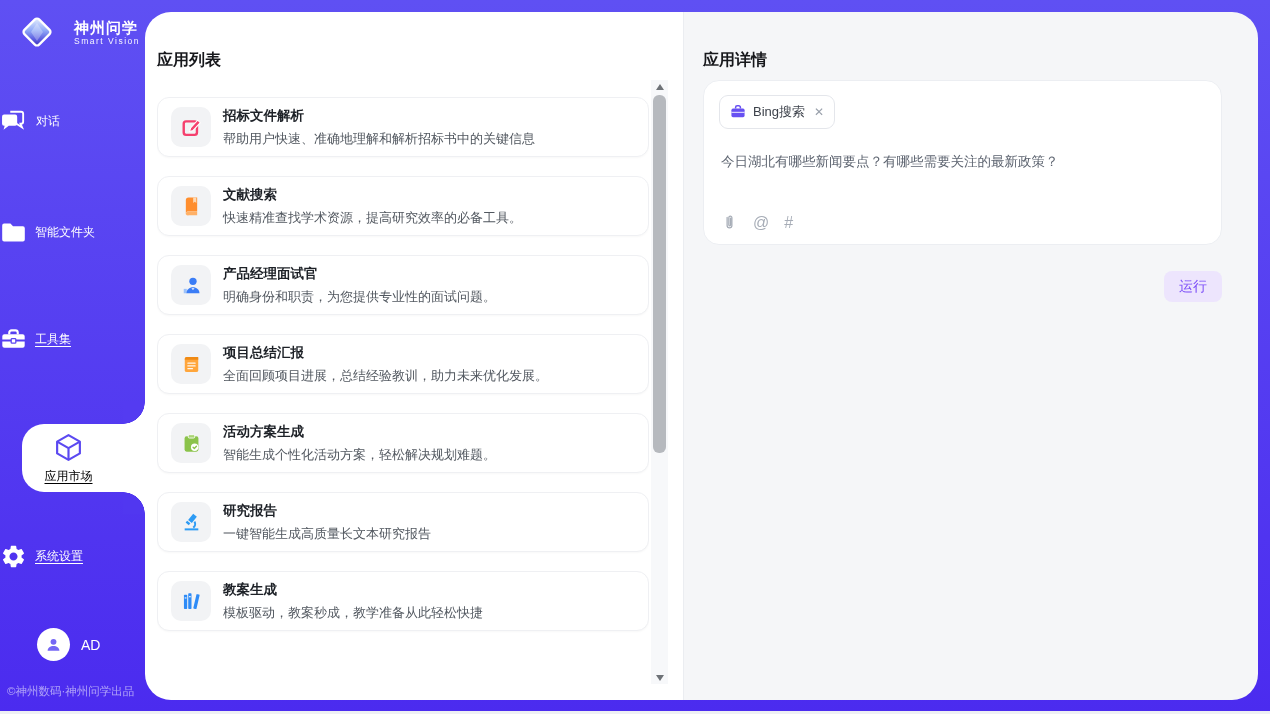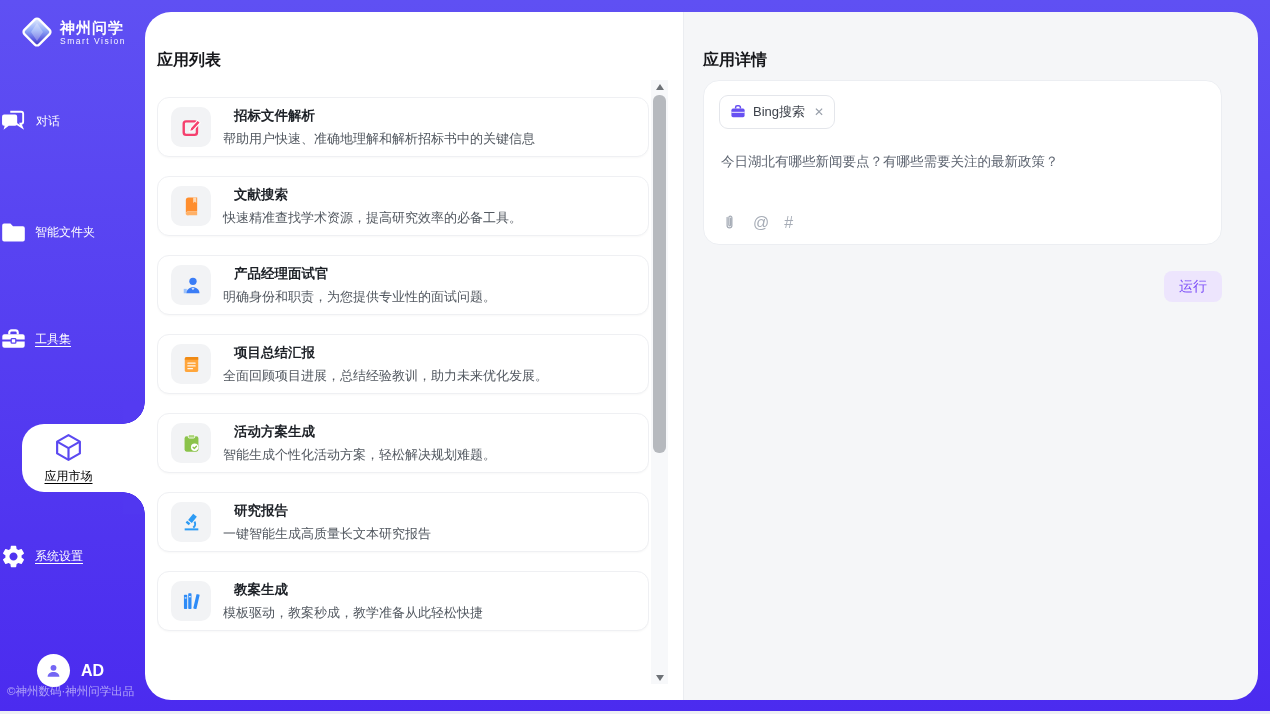--- a/index.html
+++ b/index.html
@@ -10,7 +10,7 @@
 
   
   .sidebar{position:absolute;left:0;top:0;width:145px;height:714px;}
-  .logo{position:absolute;top:13px;left:18px;display:flex;align-items:center;gap:4px;color:#fff;}
+  .logo{position:absolute;top:13px;left:18px;display:flex;align-items:center;gap:18px;color:#fff;}
   .logo-title{font-size:15px;font-weight:700;letter-spacing:1px;line-height:17px;}
   .logo-sub{font-size:8.5px;letter-spacing:1.5px;opacity:.95;}
   .nav-item{position:absolute;left:0;width:145px;display:flex;align-items:center;gap:8px;

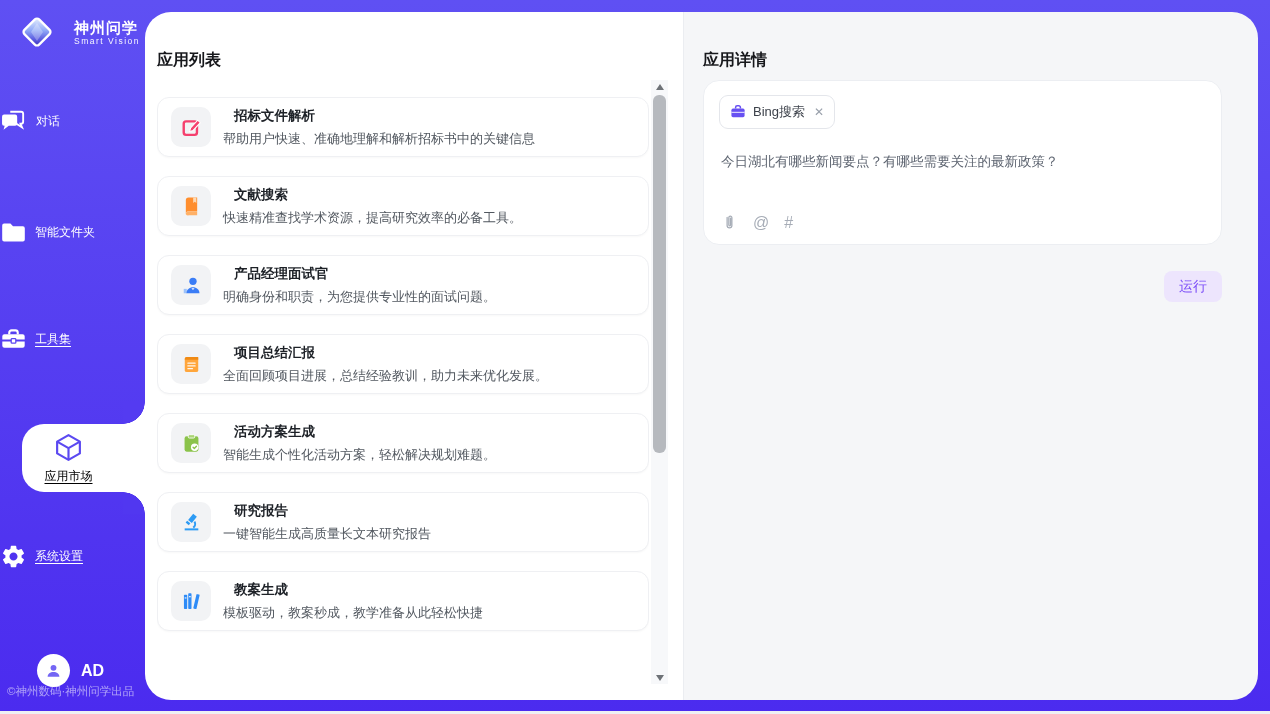--- a/index.html
+++ b/index.html
@@ -43,7 +43,7 @@
   .app-icon{width:40px;height:40px;border-radius:10px;background:#f2f3f5;flex:none;
             display:flex;align-items:center;justify-content:center;}
   .card.selected .app-icon{background:#faf3fb;}
-  .card-title{font-size:13.5px;font-weight:700;color:#1d2127;margin-bottom:5px;margin-left:11px;}
+  .card-title{font-size:13.5px;font-weight:700;color:#1d2127;margin-bottom:5px;}
   .card-desc{font-size:13px;color:#51575f;}
 
   

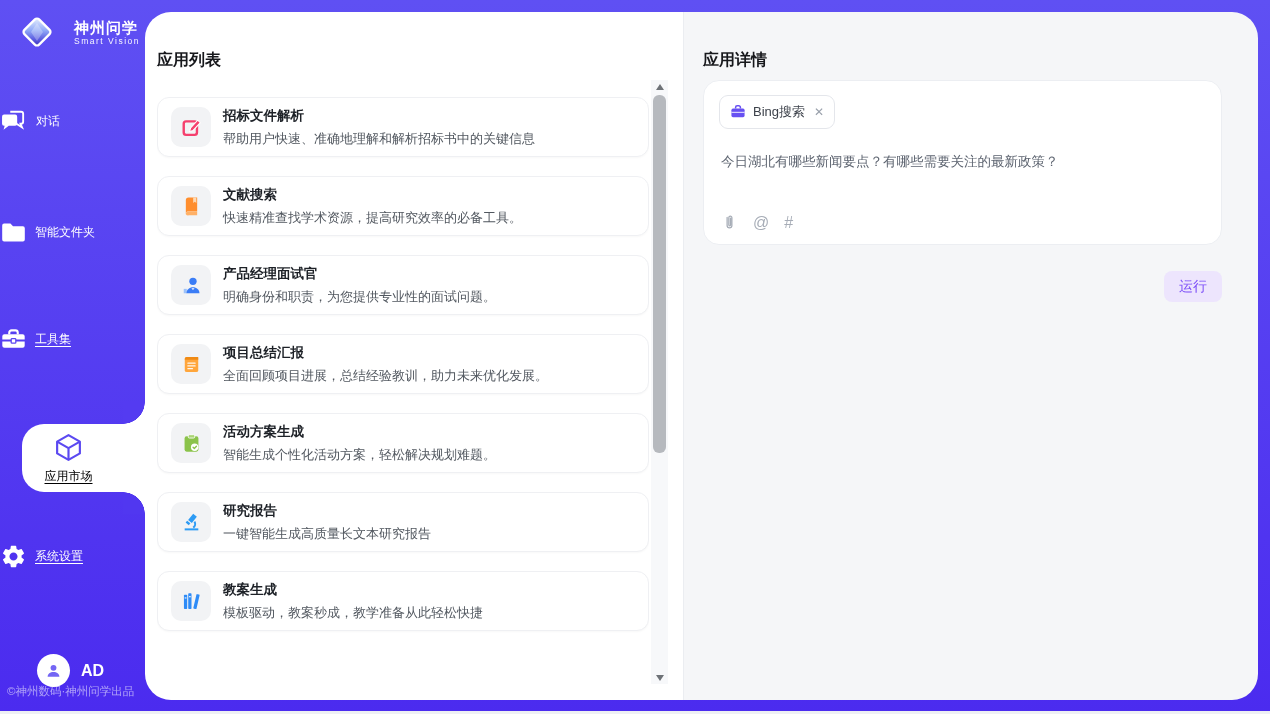--- a/index.html
+++ b/index.html
@@ -23,7 +23,7 @@
   .fillet{position:absolute;right:0;width:22px;height:22px;}
   .f-top{top:-22px;background:radial-gradient(circle at 0 0,#543BF1 21.5px,#fff 22px);}
   .f-bottom{bottom:-22px;background:radial-gradient(circle at 0 100%,#5137F0 21.5px,#fff 22px);}
-  .user{position:absolute;top:654px;left:37px;display:flex;align-items:center;gap:11px;color:#fff;font-size:16px;font-weight:bold;}
+  .user{position:absolute;top:628px;left:37px;display:flex;align-items:center;gap:11px;color:#fff;font-size:14px;}
   .avatar{width:33px;height:33px;border-radius:50%;background:#fff;display:flex;align-items:center;justify-content:center;}
   .side-footer{position:absolute;top:684px;left:7px;font-size:11.5px;color:rgba(255,255,255,.55);white-space:nowrap;}
 

